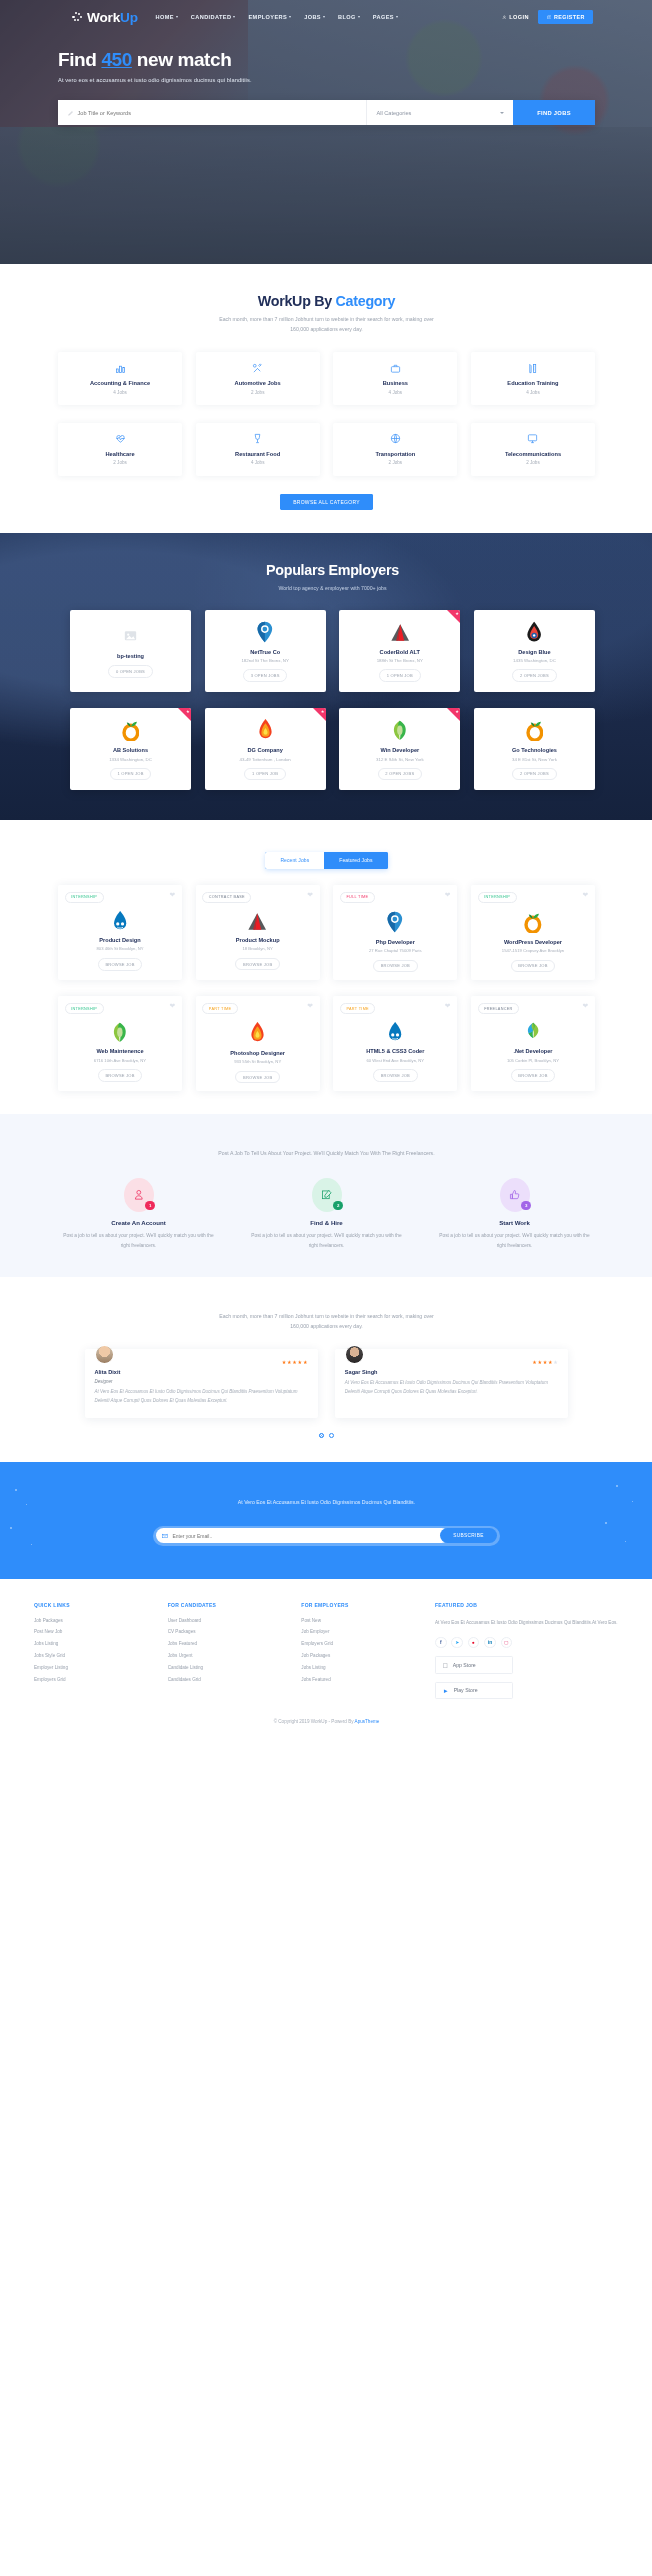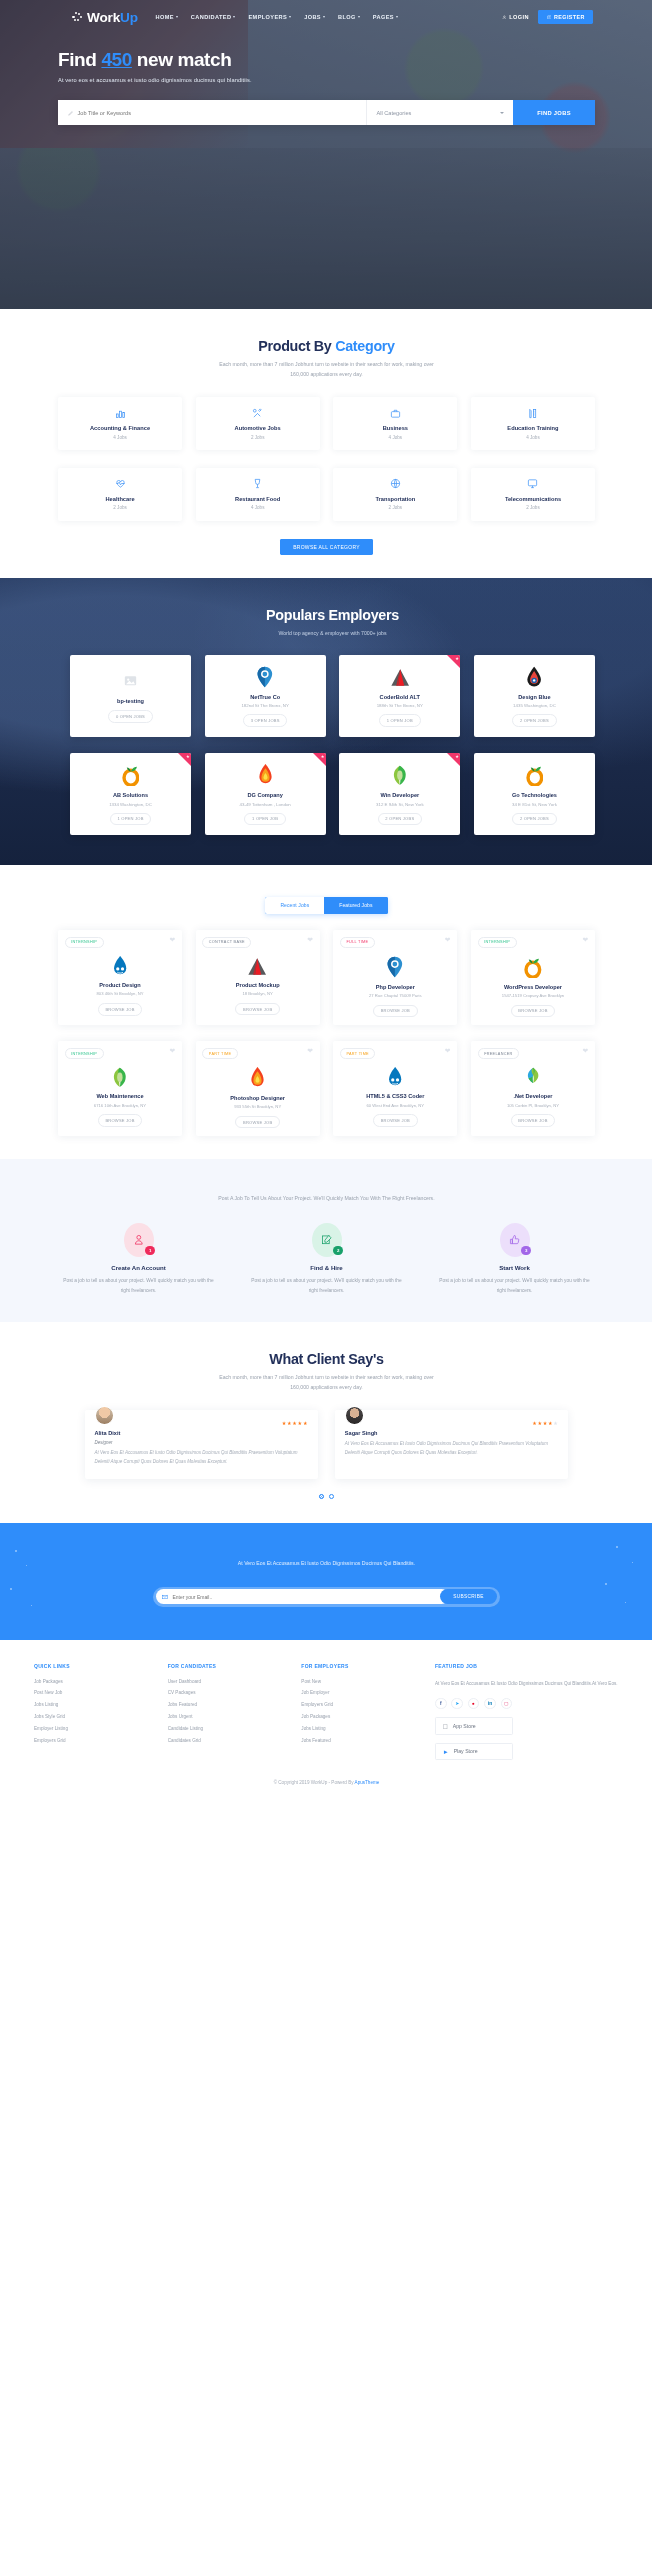--- a/index.html
+++ b/index.html
@@ -15,7 +15,7 @@
   
   .hero {
     position: relative;
-    height: 309px;
+    height: 264px;
     background: linear-gradient(100deg,#4a3f52 0%, #55566b 18%, #5d6a84 45%, #6b7c93 75%, #7b8ca3 100%);
     overflow: hidden;
   }

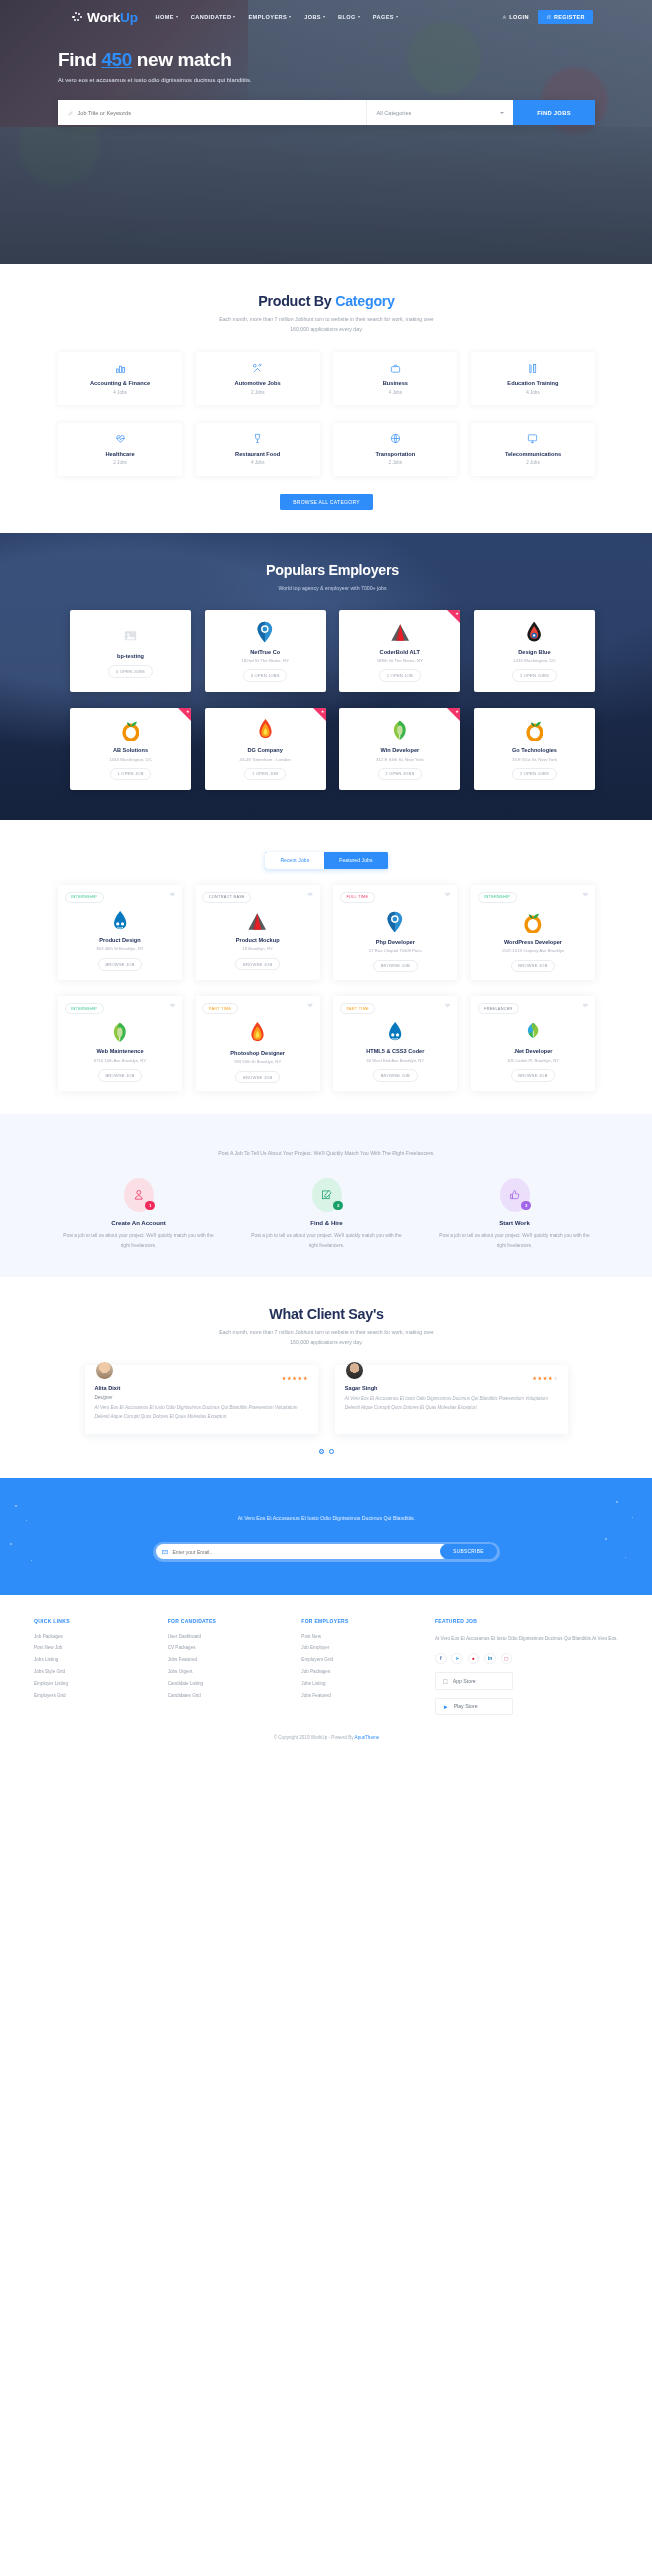--- a/index.html
+++ b/index.html
@@ -317,7 +317,7 @@
 
 <section class="sec">
   <div class="wrap">
-    <h2 class="sec-title"><span>Product By </span><em>Category</em></h2>
+    <h2 class="sec-title"><span>WorkUp By </span><em>Category</em></h2>
     <p class="sec-sub">
       <span>Each month, more than 7 million Jobhunt turn to website in their search for work, making over</span><br><span>160,000 applications every day.</span>
     </p>

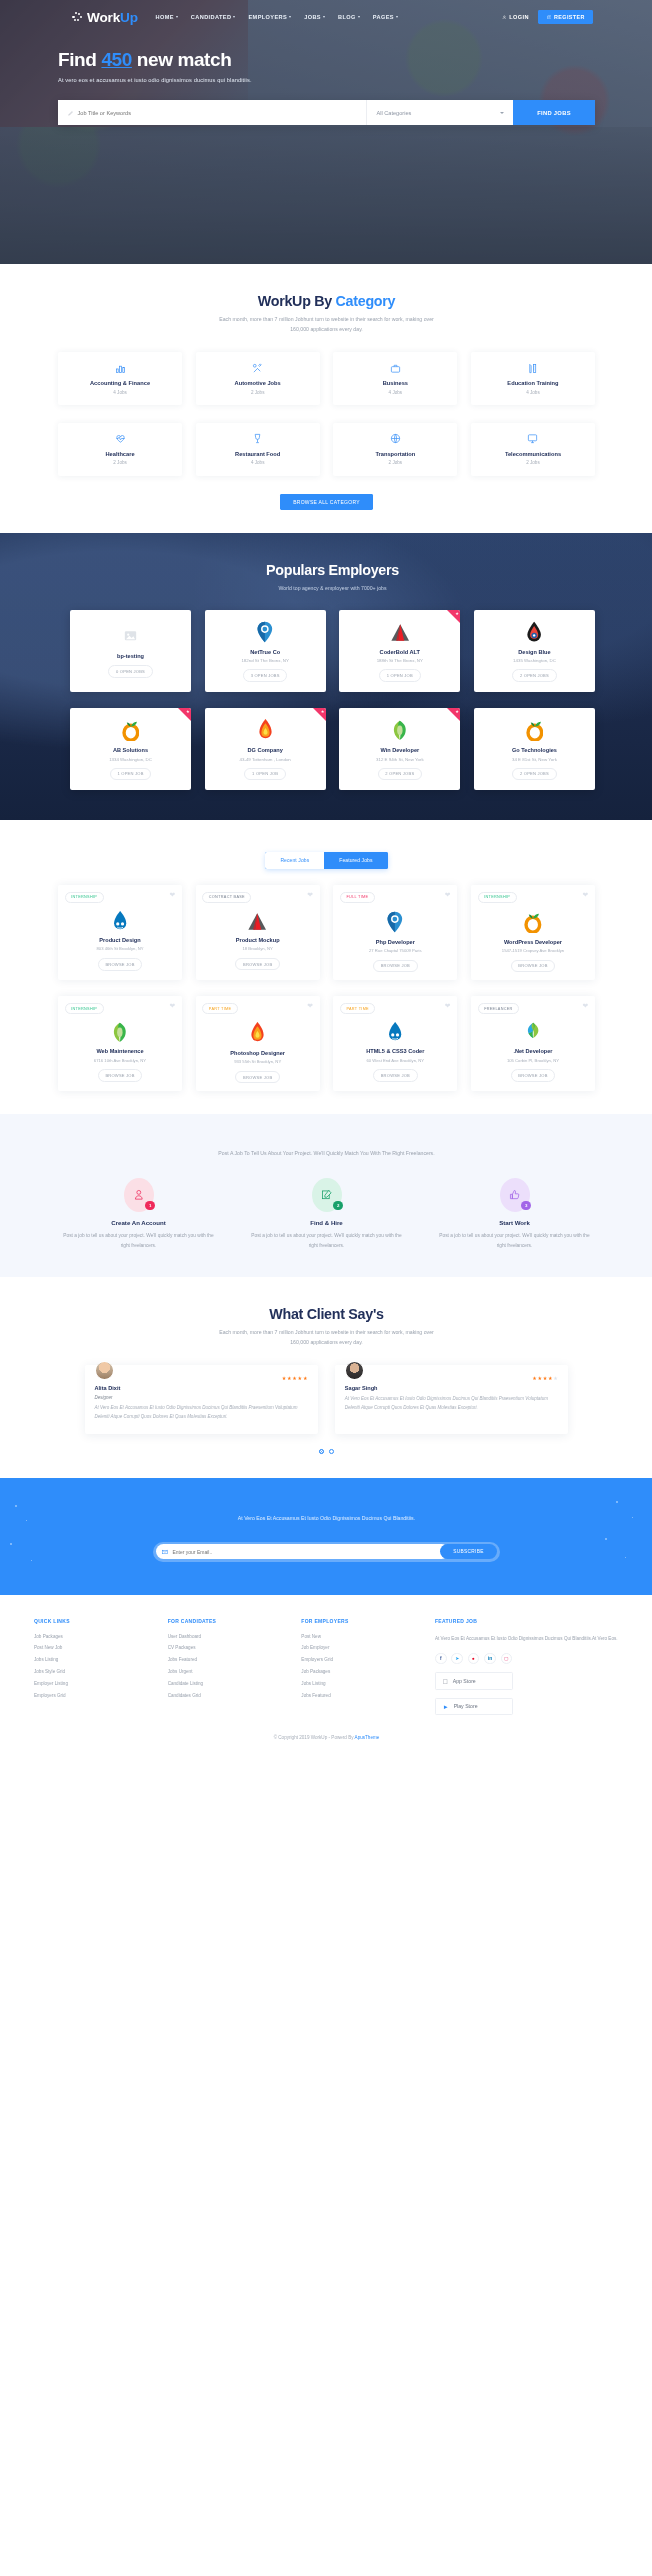--- a/index.html
+++ b/index.html
@@ -719,7 +719,6 @@
 
 <section class="testi">
   <div class="wrap">
-    <h2 class="sec-title">What Client Say's</h2>
     <p class="sec-sub">
       <span>Each month, more than 7 million Jobhunt turn to website in their search for work, making over</span><br><span>160,000 applications every day.</span>
     </p>

